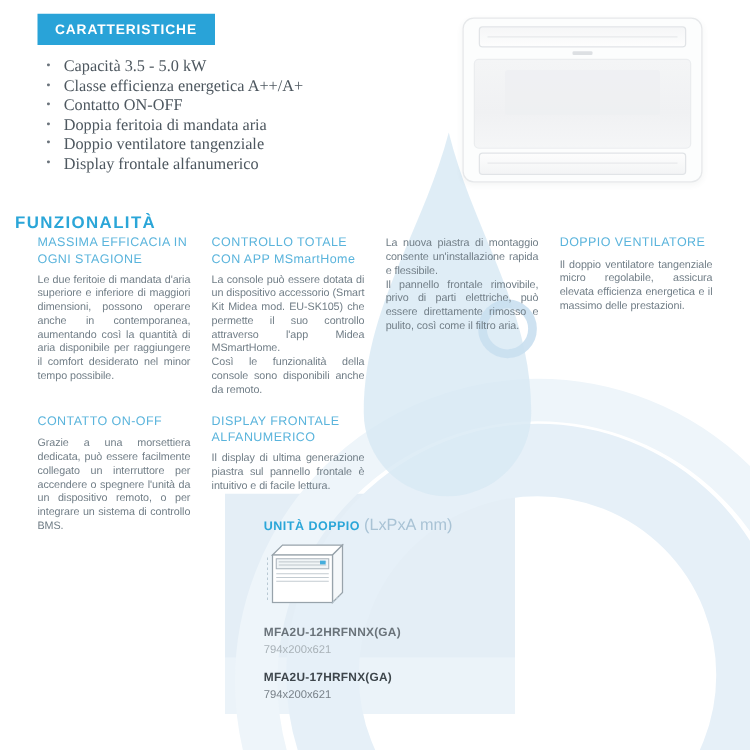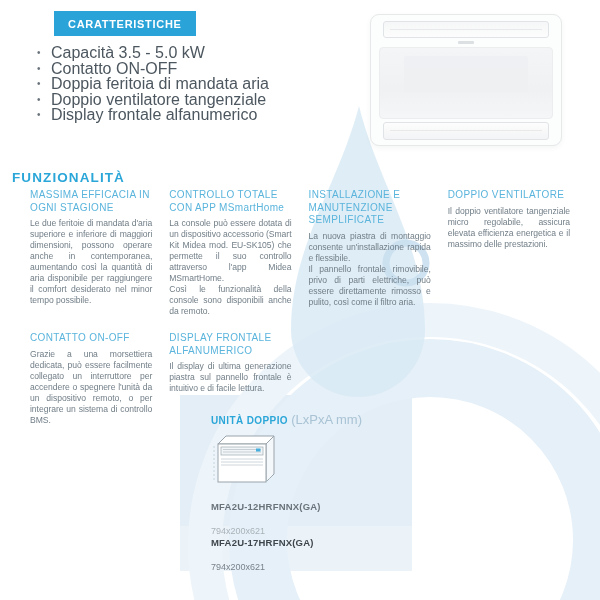--- a/index.html
+++ b/index.html
@@ -16,7 +16,7 @@
   
   .badge{
     position:absolute;left:30px;top:11px;background:#29a3d8;color:#fff;
-    font-size:11px;font-weight:bold;letter-spacing:.7px;padding:7px 14px 6px 14px;margin-left:24px;
+    font-size:11px;font-weight:bold;letter-spacing:.7px;padding:7px 14px 6px 14px;
   }
 
   

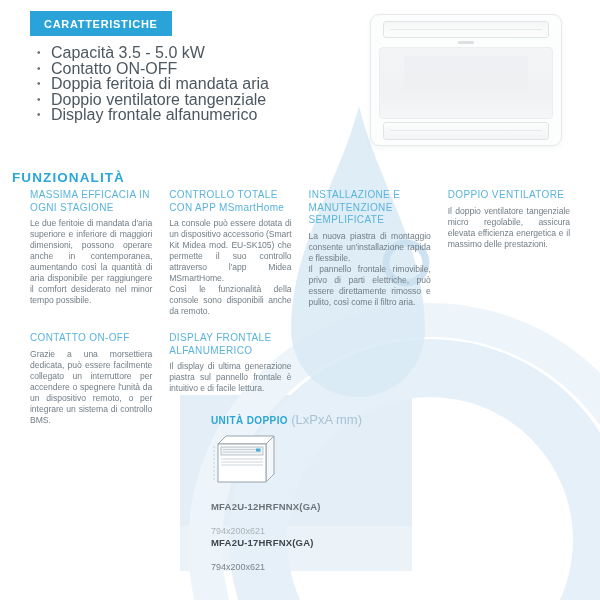--- a/index.html
+++ b/index.html
@@ -22,8 +22,8 @@
   
   .features{position:absolute;left:37px;top:47px;width:300px;}
   .feature{
-    position:relative;padding-left:14px;font-size:16px;line-height:11px;
-    color:#4d575f;margin-bottom:4.6px;
+    position:relative;padding-left:14px;font-size:13px;line-height:11px;
+    color:#4d575f;margin-bottom:4.6px;font-family:Liberation Serif, serif;
   }
   .feature::before{
     content:"•";position:absolute;left:0;top:0;color:#6b747c;font-size:10px;

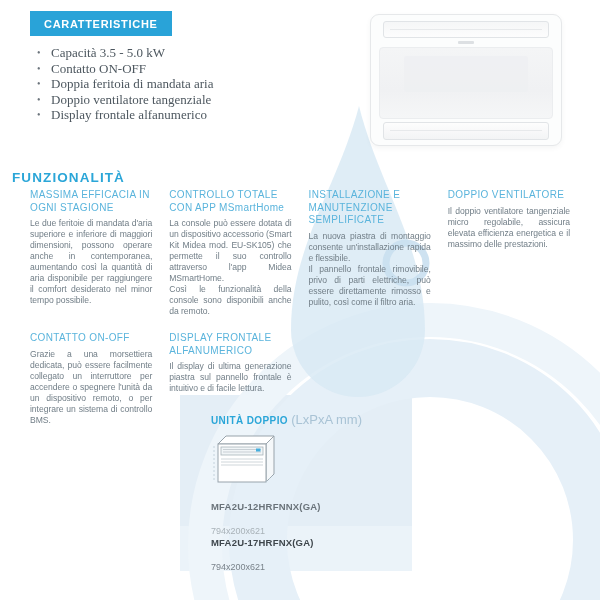--- a/index.html
+++ b/index.html
@@ -103,6 +103,7 @@
 
   <div class="features">
     <div class="feature">Capacità 3.5 - 5.0 kW</div>
+    <div class="feature">Classe efficienza energetica A++/A+</div>
     <div class="feature">Contatto ON-OFF</div>
     <div class="feature">Doppia feritoia di mandata aria</div>
     <div class="feature">Doppio ventilatore tangenziale</div>

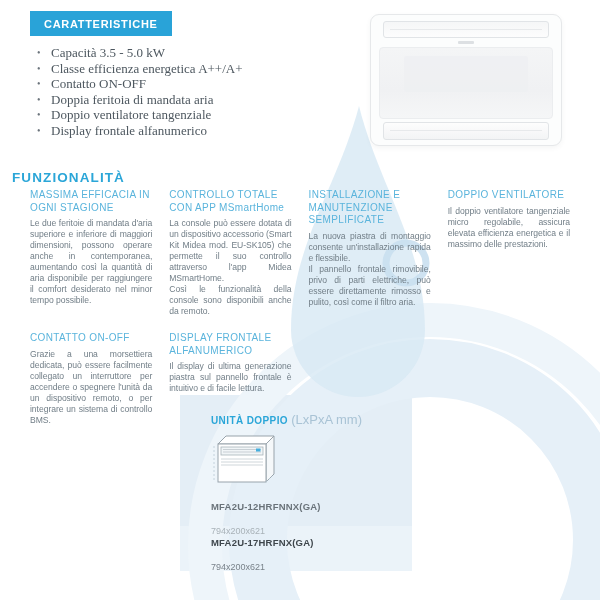--- a/index.html
+++ b/index.html
@@ -137,7 +137,6 @@
 Così le funzionalità della console sono disponibili anche da remoto.</div>
     </div>
     <div>
-      <div class="sec-h">INSTALLAZIONE E MANUTENZIONE SEMPLIFICATE</div>
       <div class="sec-b">La nuova piastra di montaggio consente un'installazione rapida e flessibile.
 Il pannello frontale rimovibile, privo di parti elettriche, può essere direttamente rimosso e pulito, così come il filtro aria.</div>
     </div>

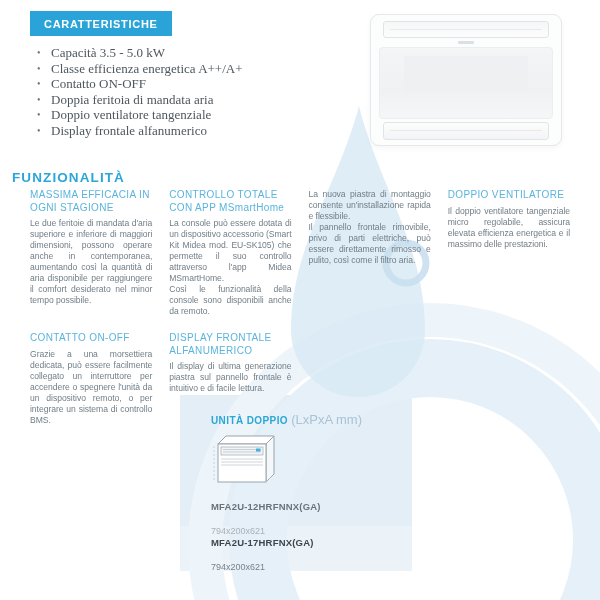--- a/index.html
+++ b/index.html
@@ -78,7 +78,7 @@
   .iu-name{font-size:9.5px;font-weight:bold;letter-spacing:.2px;text-align:center;}
   .iu-m1 .iu-name{color:#6a737a;}
   .iu-m2 .iu-name{color:#3e464c;}
-  .iu-dims{font-size:9px;margin-top:14px;}
+  .iu-dims{font-size:9px;margin-top:2px;}
   .iu-m1 .iu-dims{color:#a9b2b8;}
   .iu-m2 .iu-dims{color:#79828a;}
 </style>

